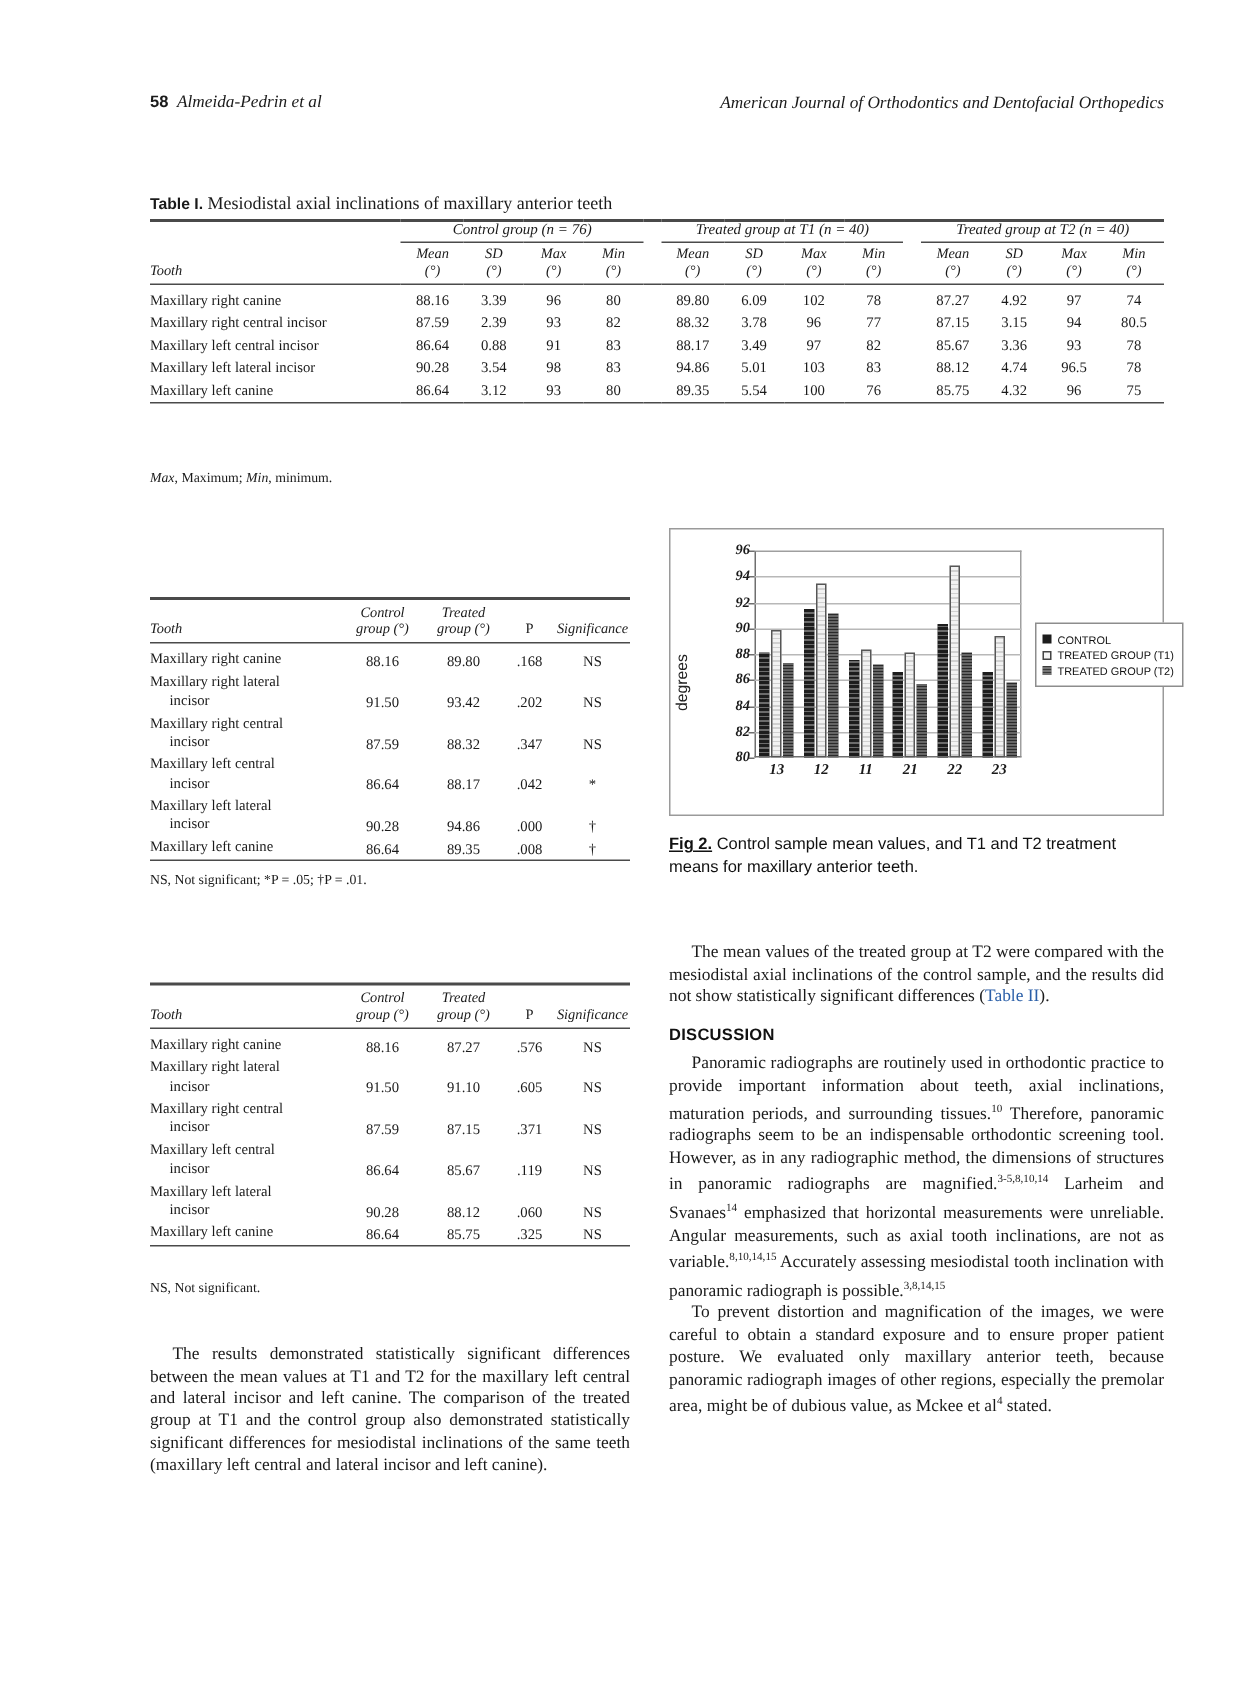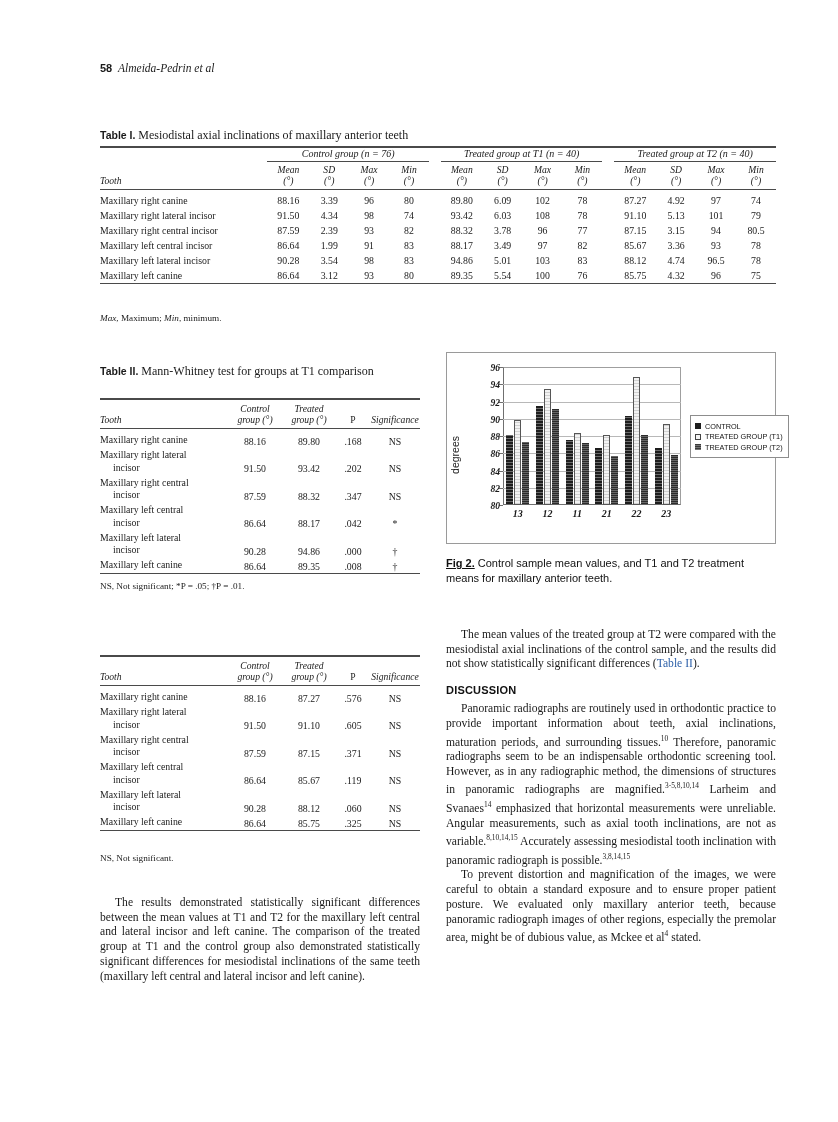--- a/index.html
+++ b/index.html
@@ -133,6 +133,7 @@
       &nbsp;<span class="auth">Almeida-Pedrin et al</span>
     </div>
     <div class="rh-right">
+      <div>American Journal of Orthodontics and Dentofacial Orthopedics</div>
     </div>
   </div>
 

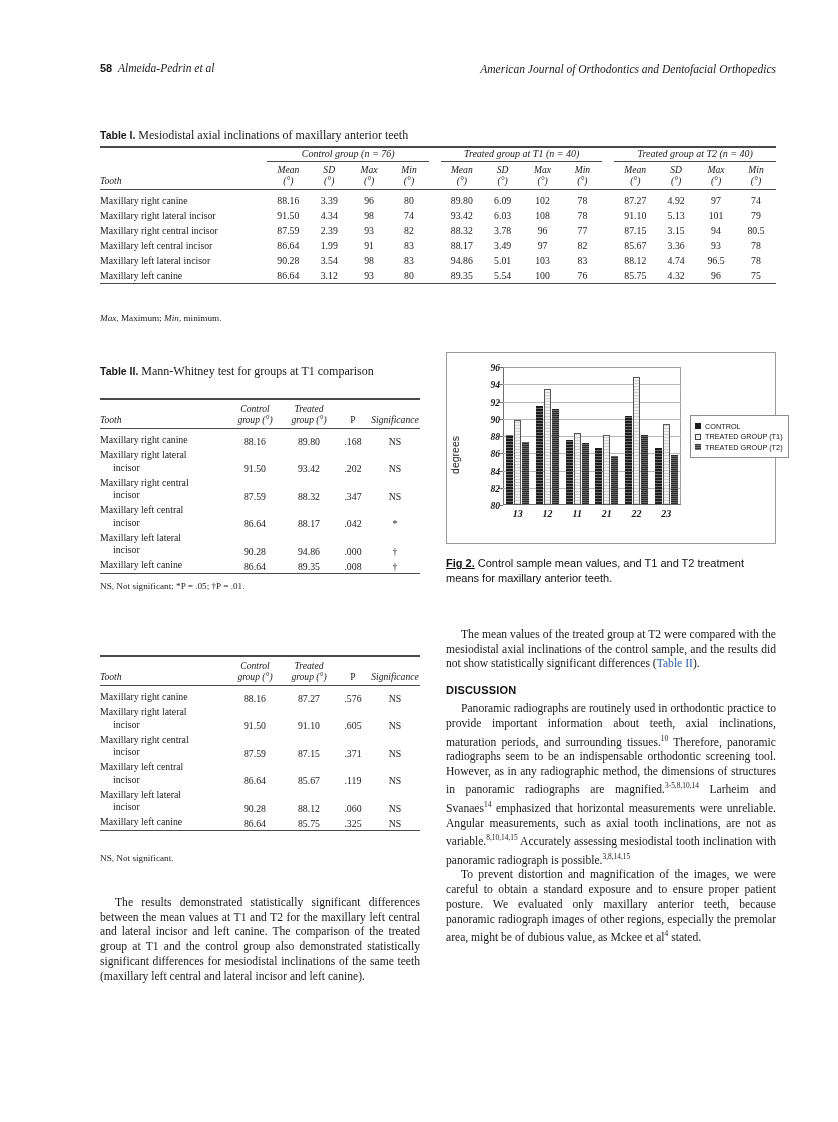--- a/index.html
+++ b/index.html
@@ -245,23 +245,6 @@
           <td class="num rule-thin">4.92</td>
           <td class="num rule-thin">97</td>
           <td class="num rule-thin">74</td>
-        </tr>
-        <tr>
-          <td class="tooth">Maxillary right lateral incisor</td>
-          <td class="num">91.50</td>
-          <td class="num">4.34</td>
-          <td class="num">98</td>
-          <td class="num">74</td>
-          <td></td>
-          <td class="num">93.42</td>
-          <td class="num">6.03</td>
-          <td class="num">108</td>
-          <td class="num">78</td>
-          <td></td>
-          <td class="num">91.10</td>
-          <td class="num">5.13</td>
-          <td class="num">101</td>
-          <td class="num">79</td>
         </tr>
         <tr>
           <td class="tooth">Maxillary right central incisor</td>

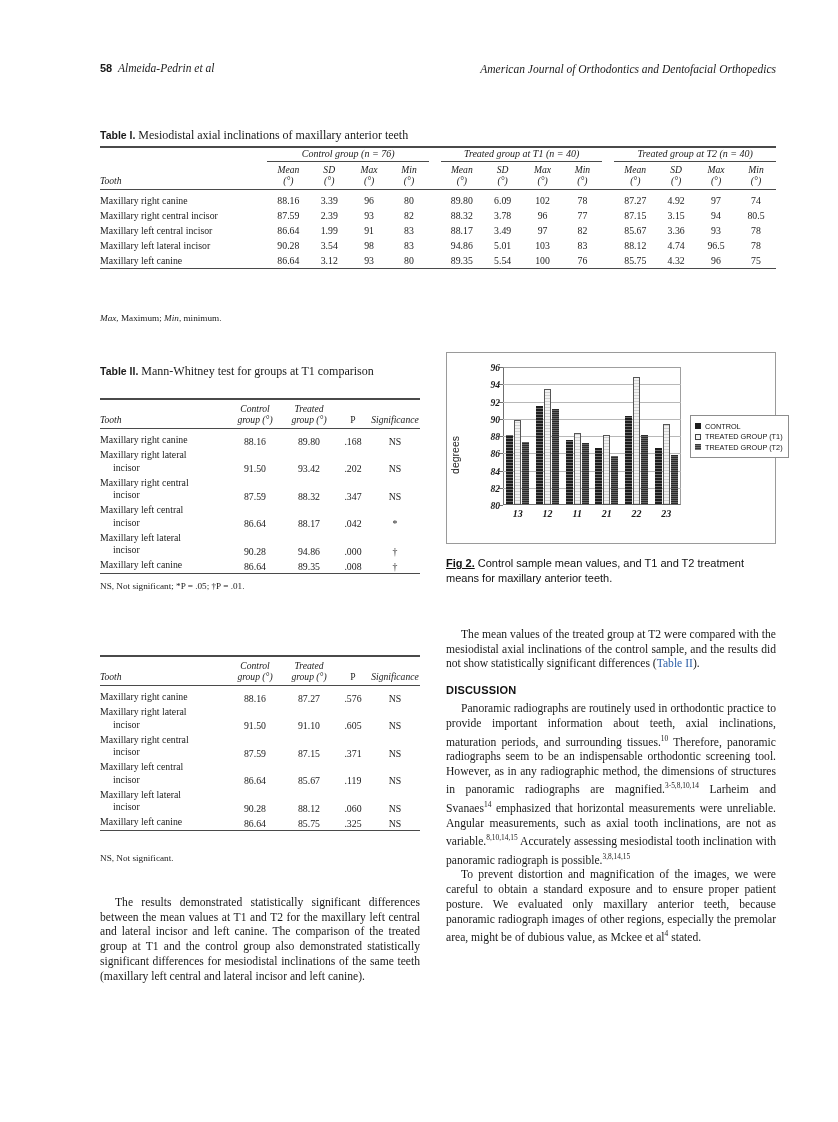--- a/index.html
+++ b/index.html
@@ -266,7 +266,7 @@
         <tr>
           <td class="tooth">Maxillary left central incisor</td>
           <td class="num">86.64</td>
-          <td class="num">1.99</td>
+          <td class="num">0.88</td>
           <td class="num">91</td>
           <td class="num">83</td>
           <td></td>

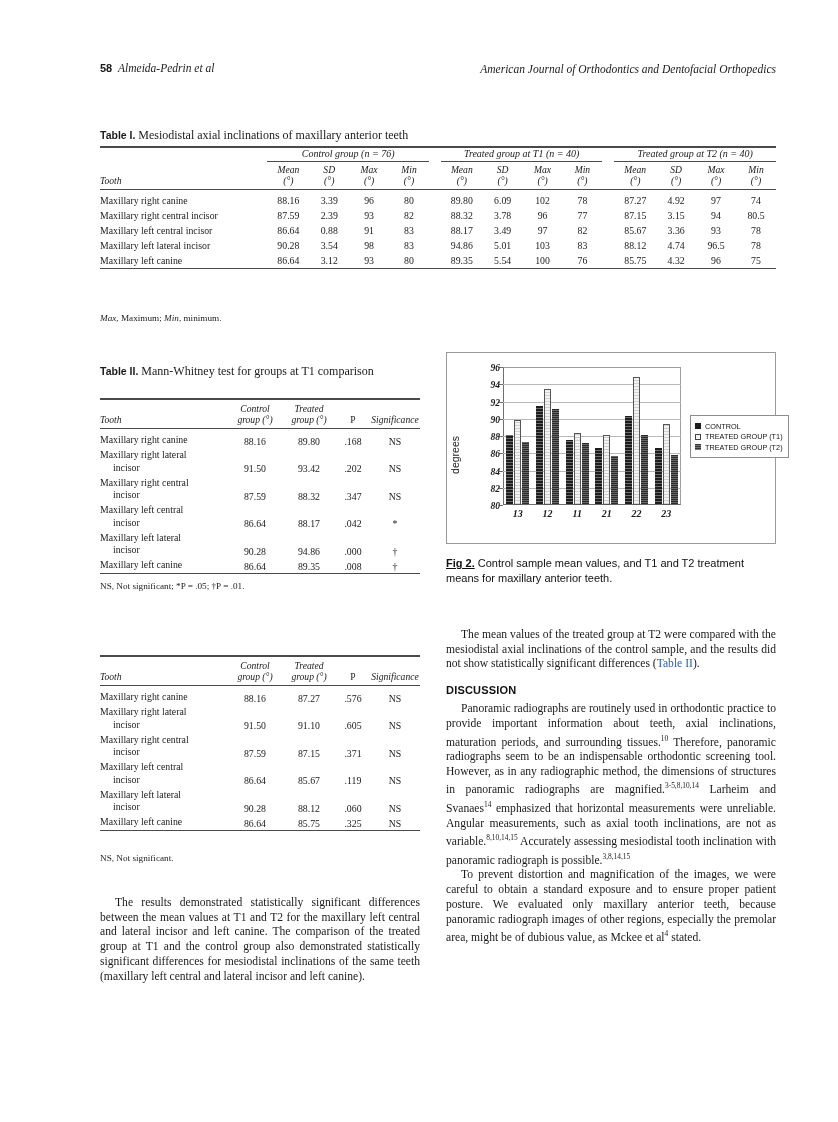--- a/index.html
+++ b/index.html
@@ -338,10 +338,6 @@
     <i>Max</i><span>, Maximum; </span><i>Min</i><span>, minimum.</span>
   </div>
 
-  <div class="t2-title">
-    <span class="lbl">Table II.</span>
-    <span>Mann-Whitney test for groups at T1 comparison</span>
-  </div>
 
   <table class="tsmall t2">
     <colgroup>

